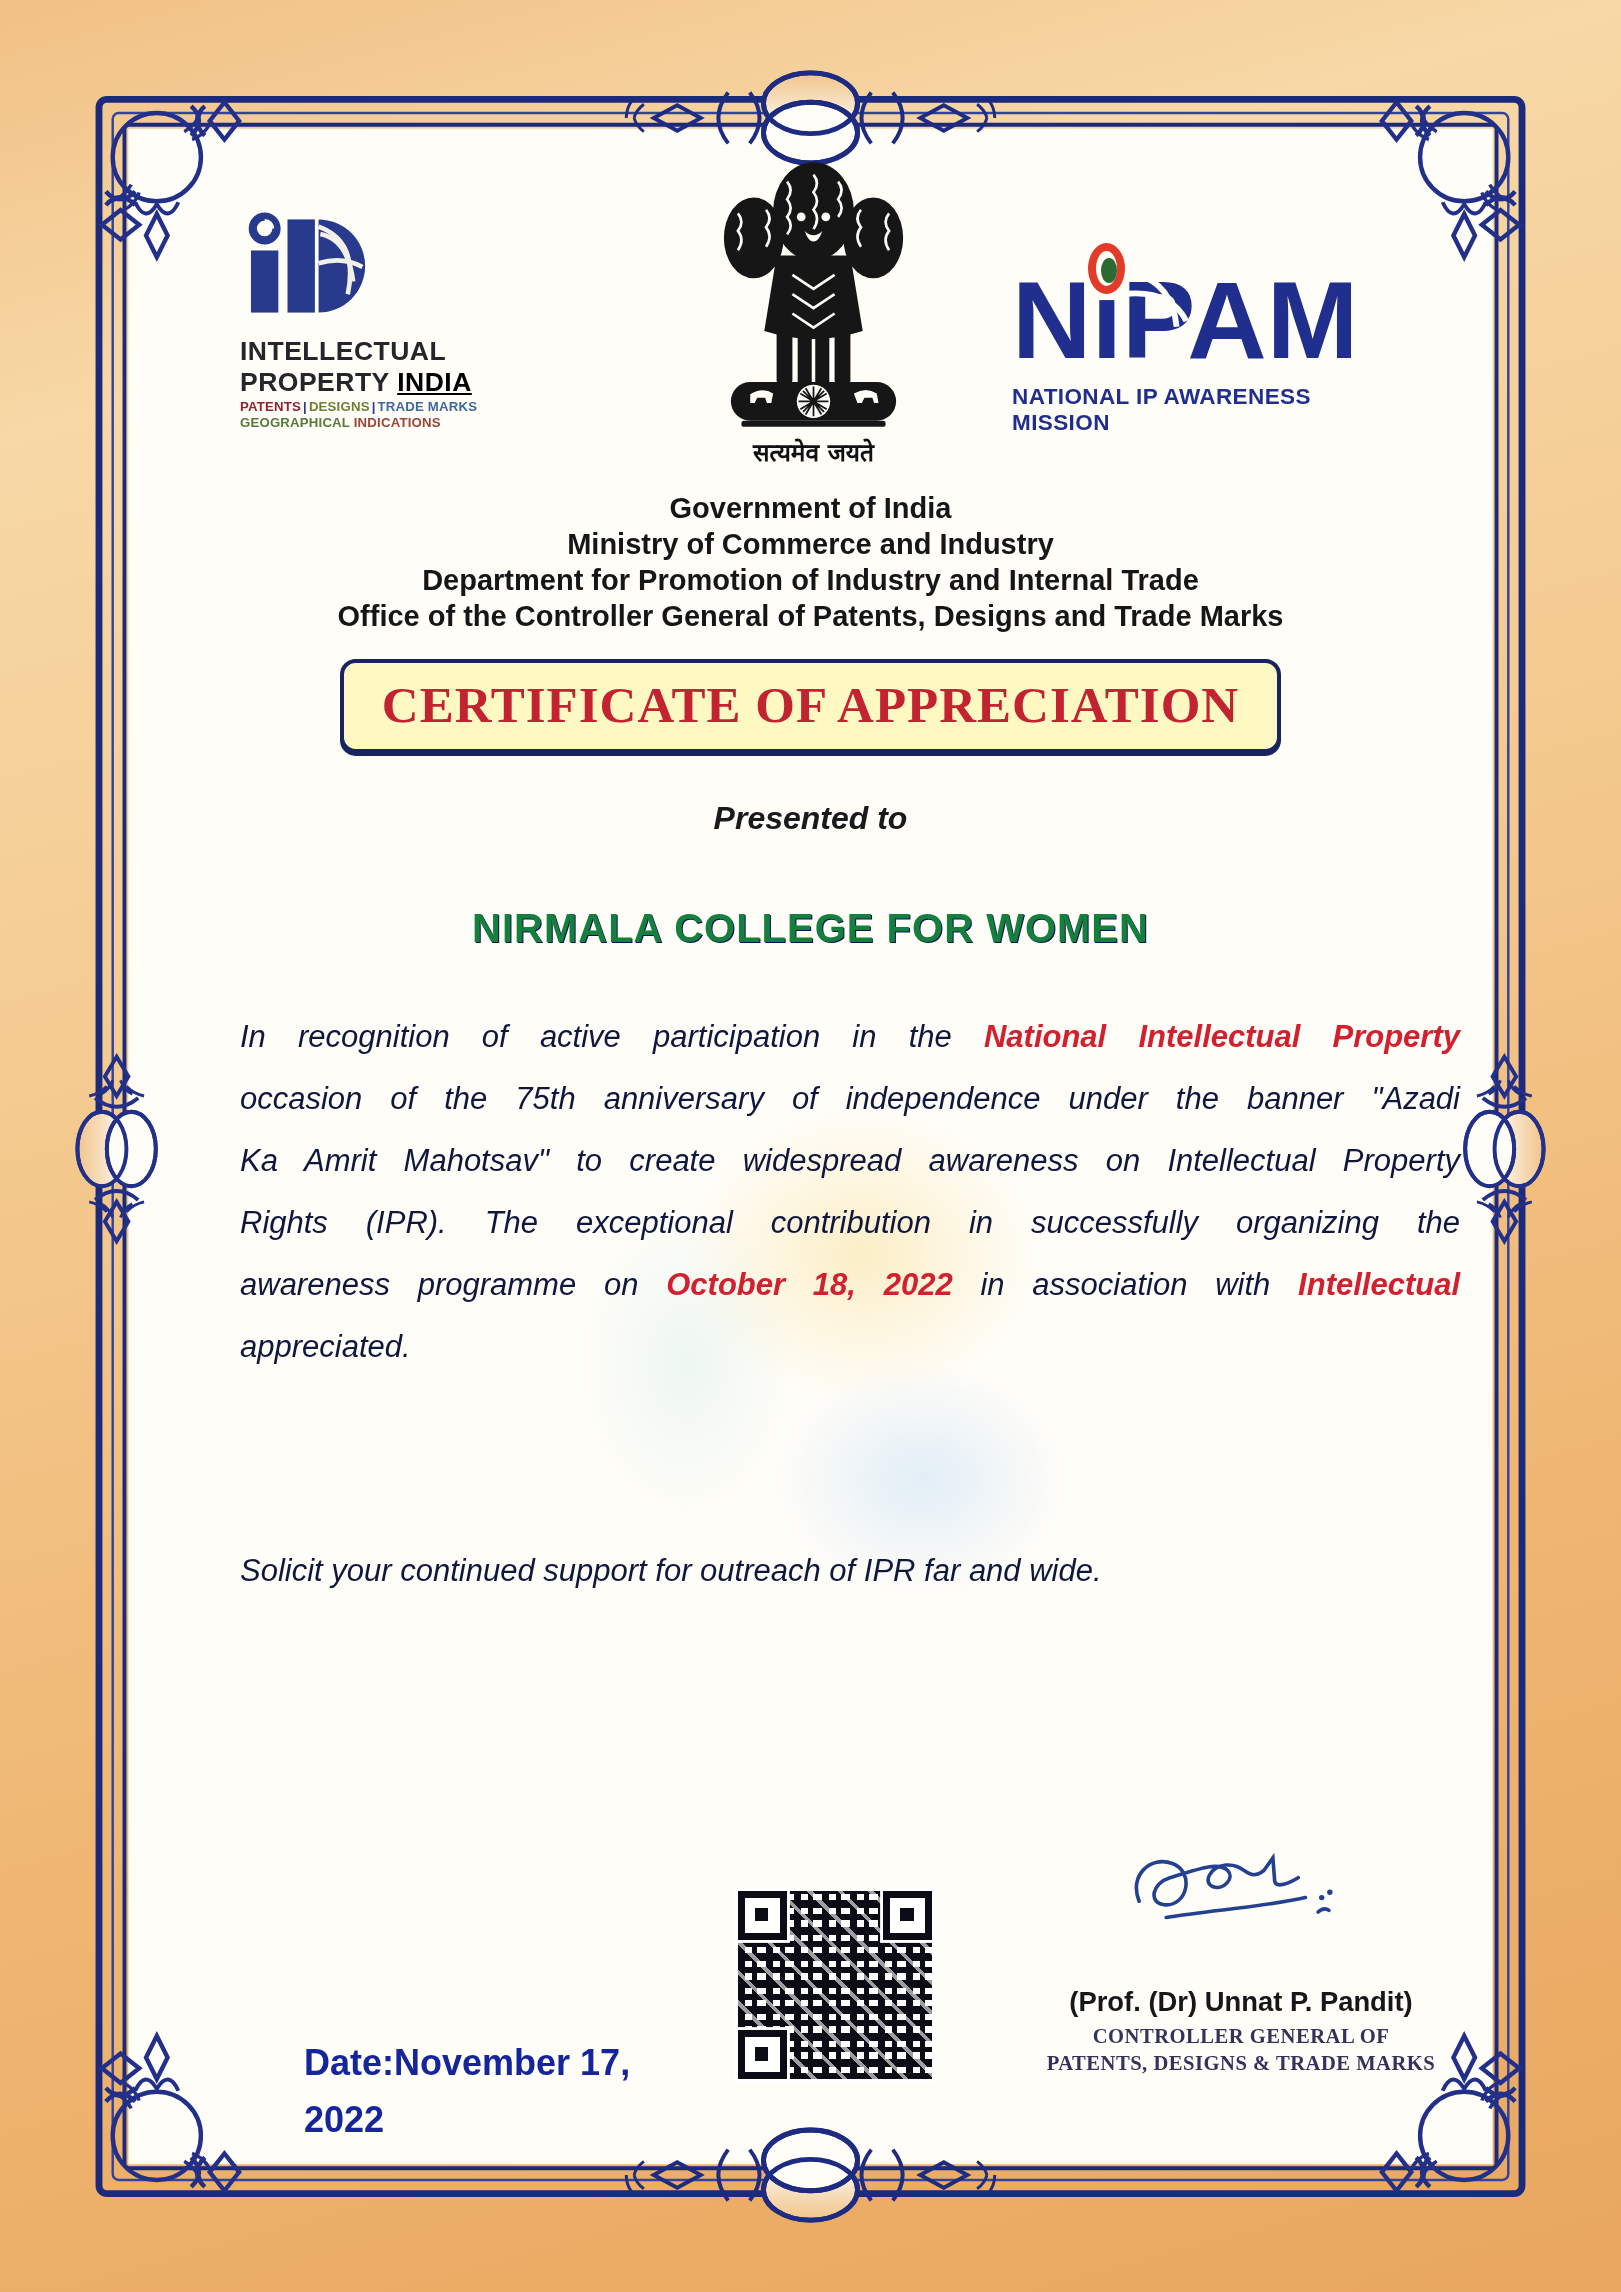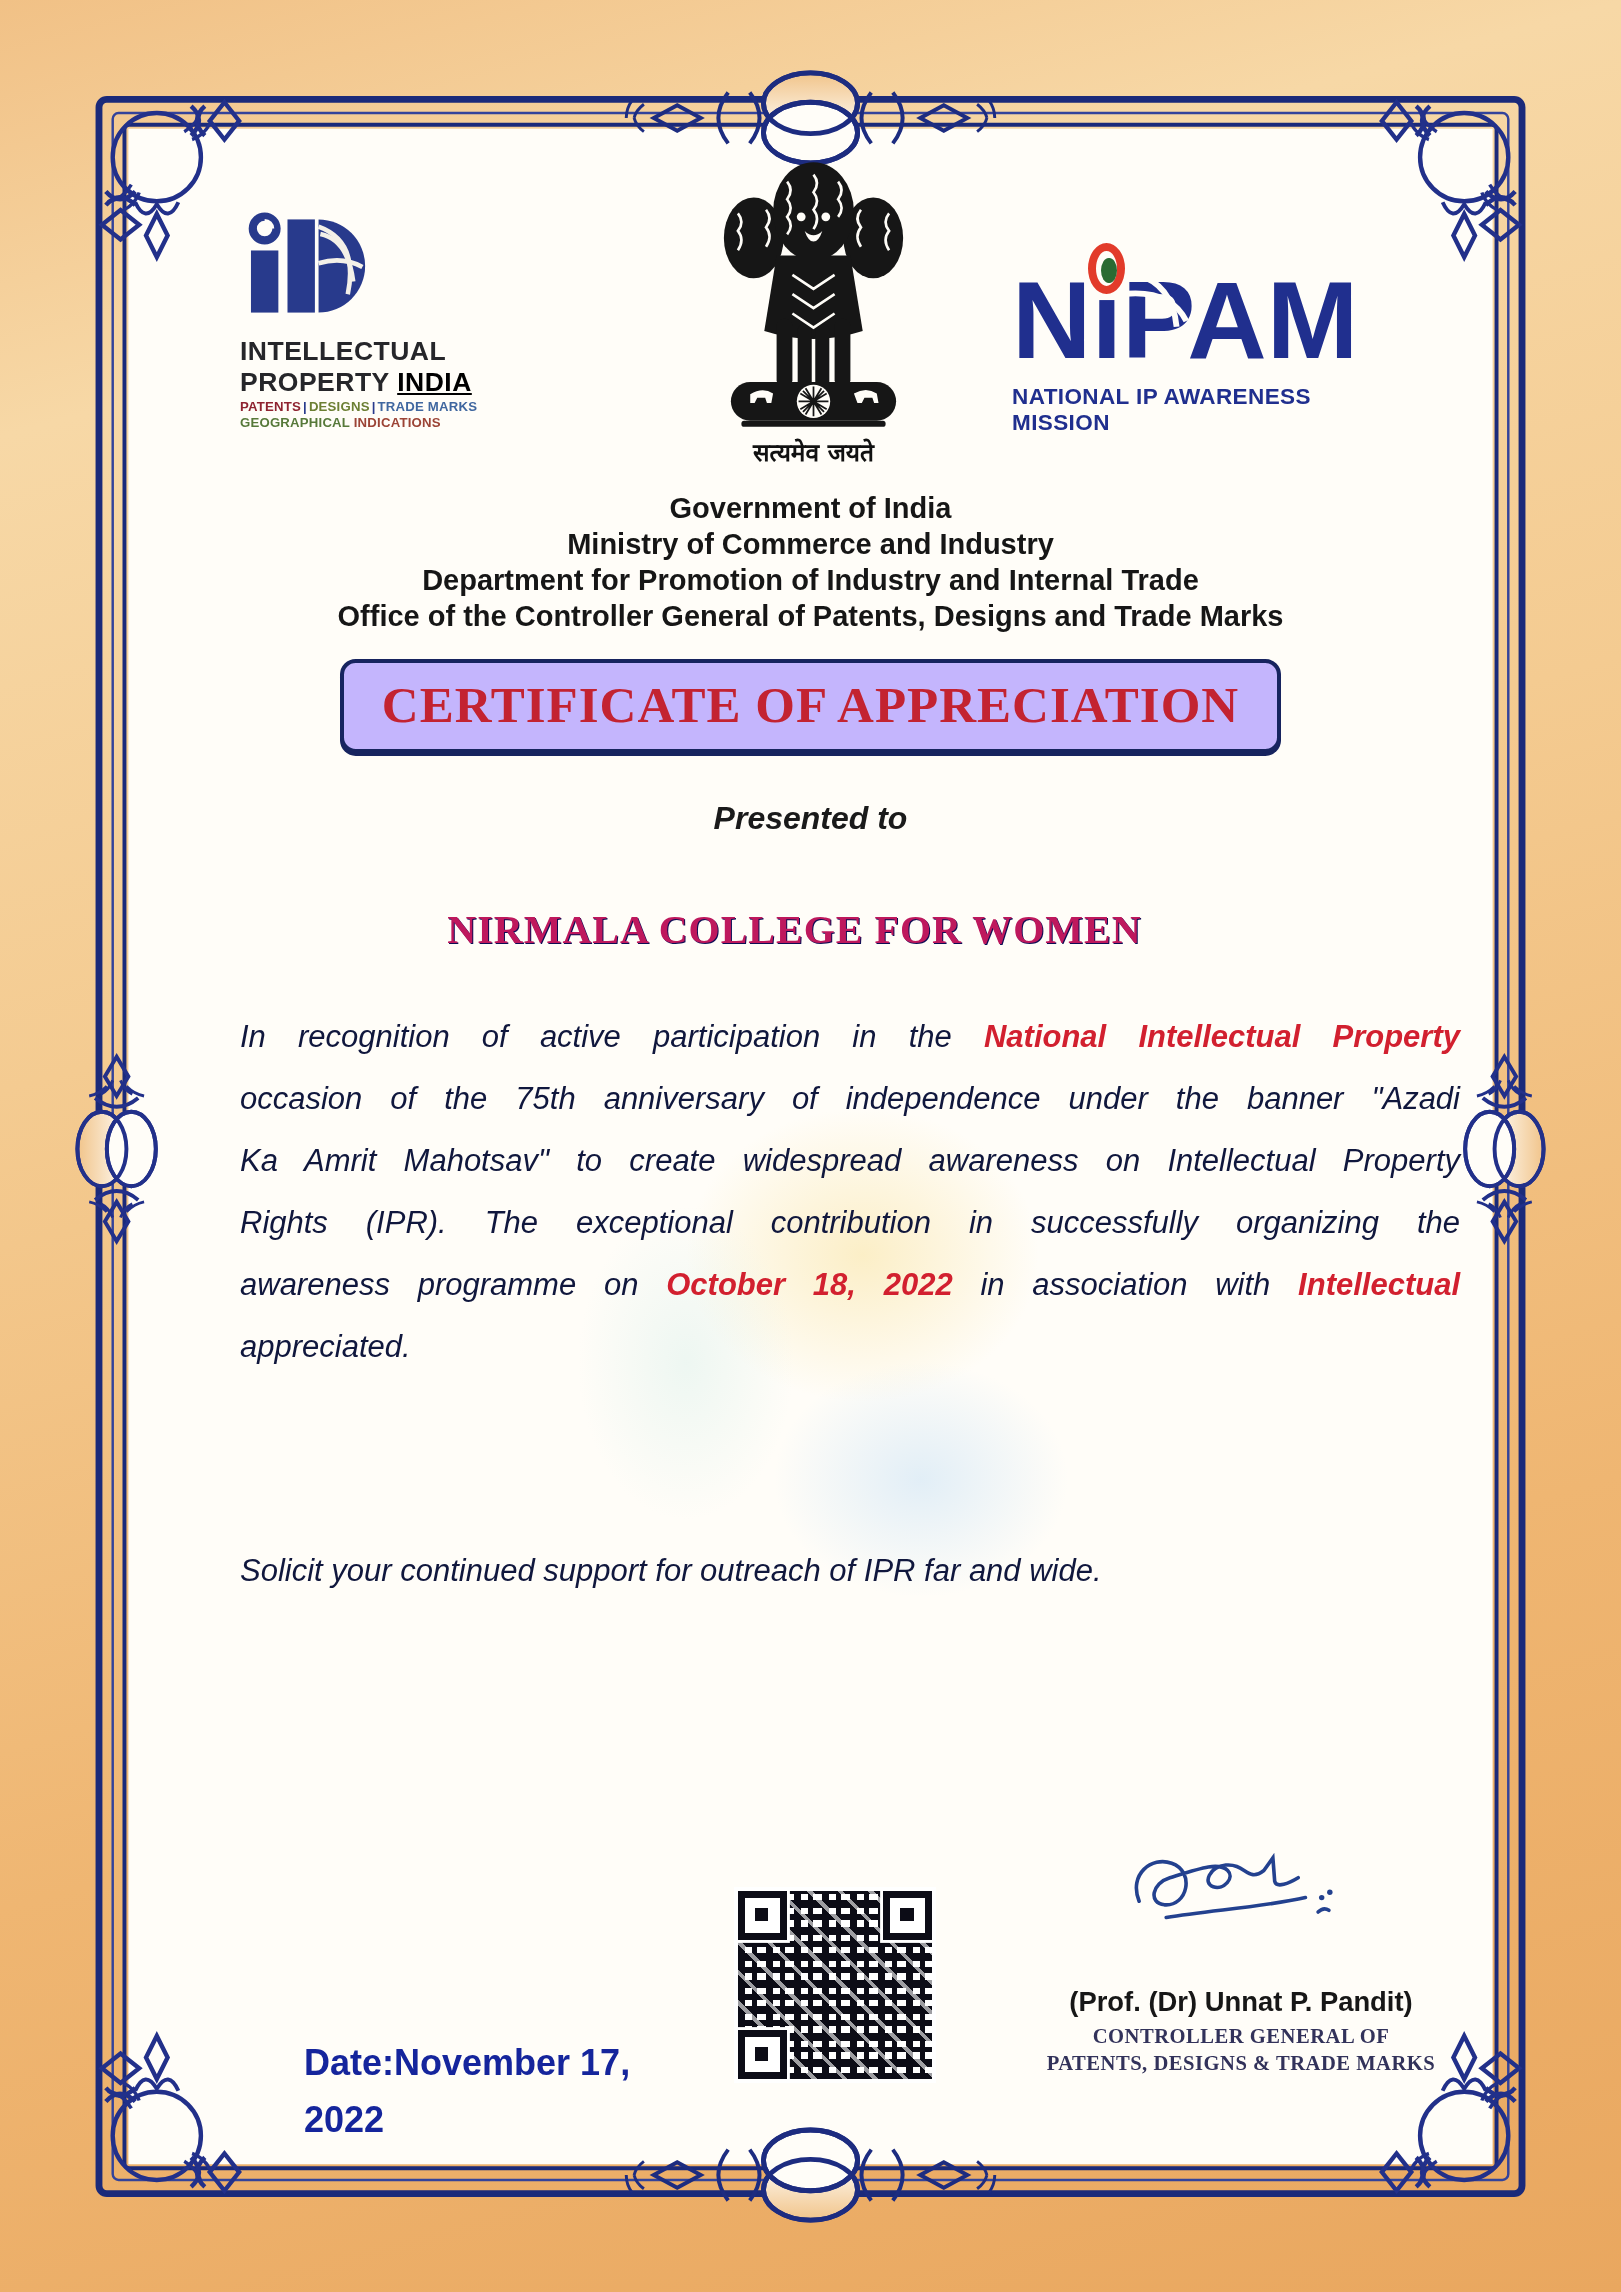--- a/index.html
+++ b/index.html
@@ -33,7 +33,7 @@
   .nipam-sub{font-size:22.5px;font-weight:700;color:#202f8e;letter-spacing:0.4px;margin-top:9.8px;}
   
   .gov{left:132px;top:490px;width:1357px;text-align:center;font-size:29px;line-height:36px;font-weight:700;color:#161616;}
-  .titlebox{left:340px;top:659px;width:933px;height:86px;background:#c4b5fd;border:4.9px solid #17245f;
+  .titlebox{left:340px;top:659px;width:933px;height:86px;background:#fef9c3;border:4.9px solid #17245f;
             border-radius:15.7px;text-align:center;line-height:84px;
             font-family:"Liberation Serif",serif;font-weight:700;font-size:51px;color:#c32331;letter-spacing:1px;
             box-shadow:0 2.9px 0 #17245f;}

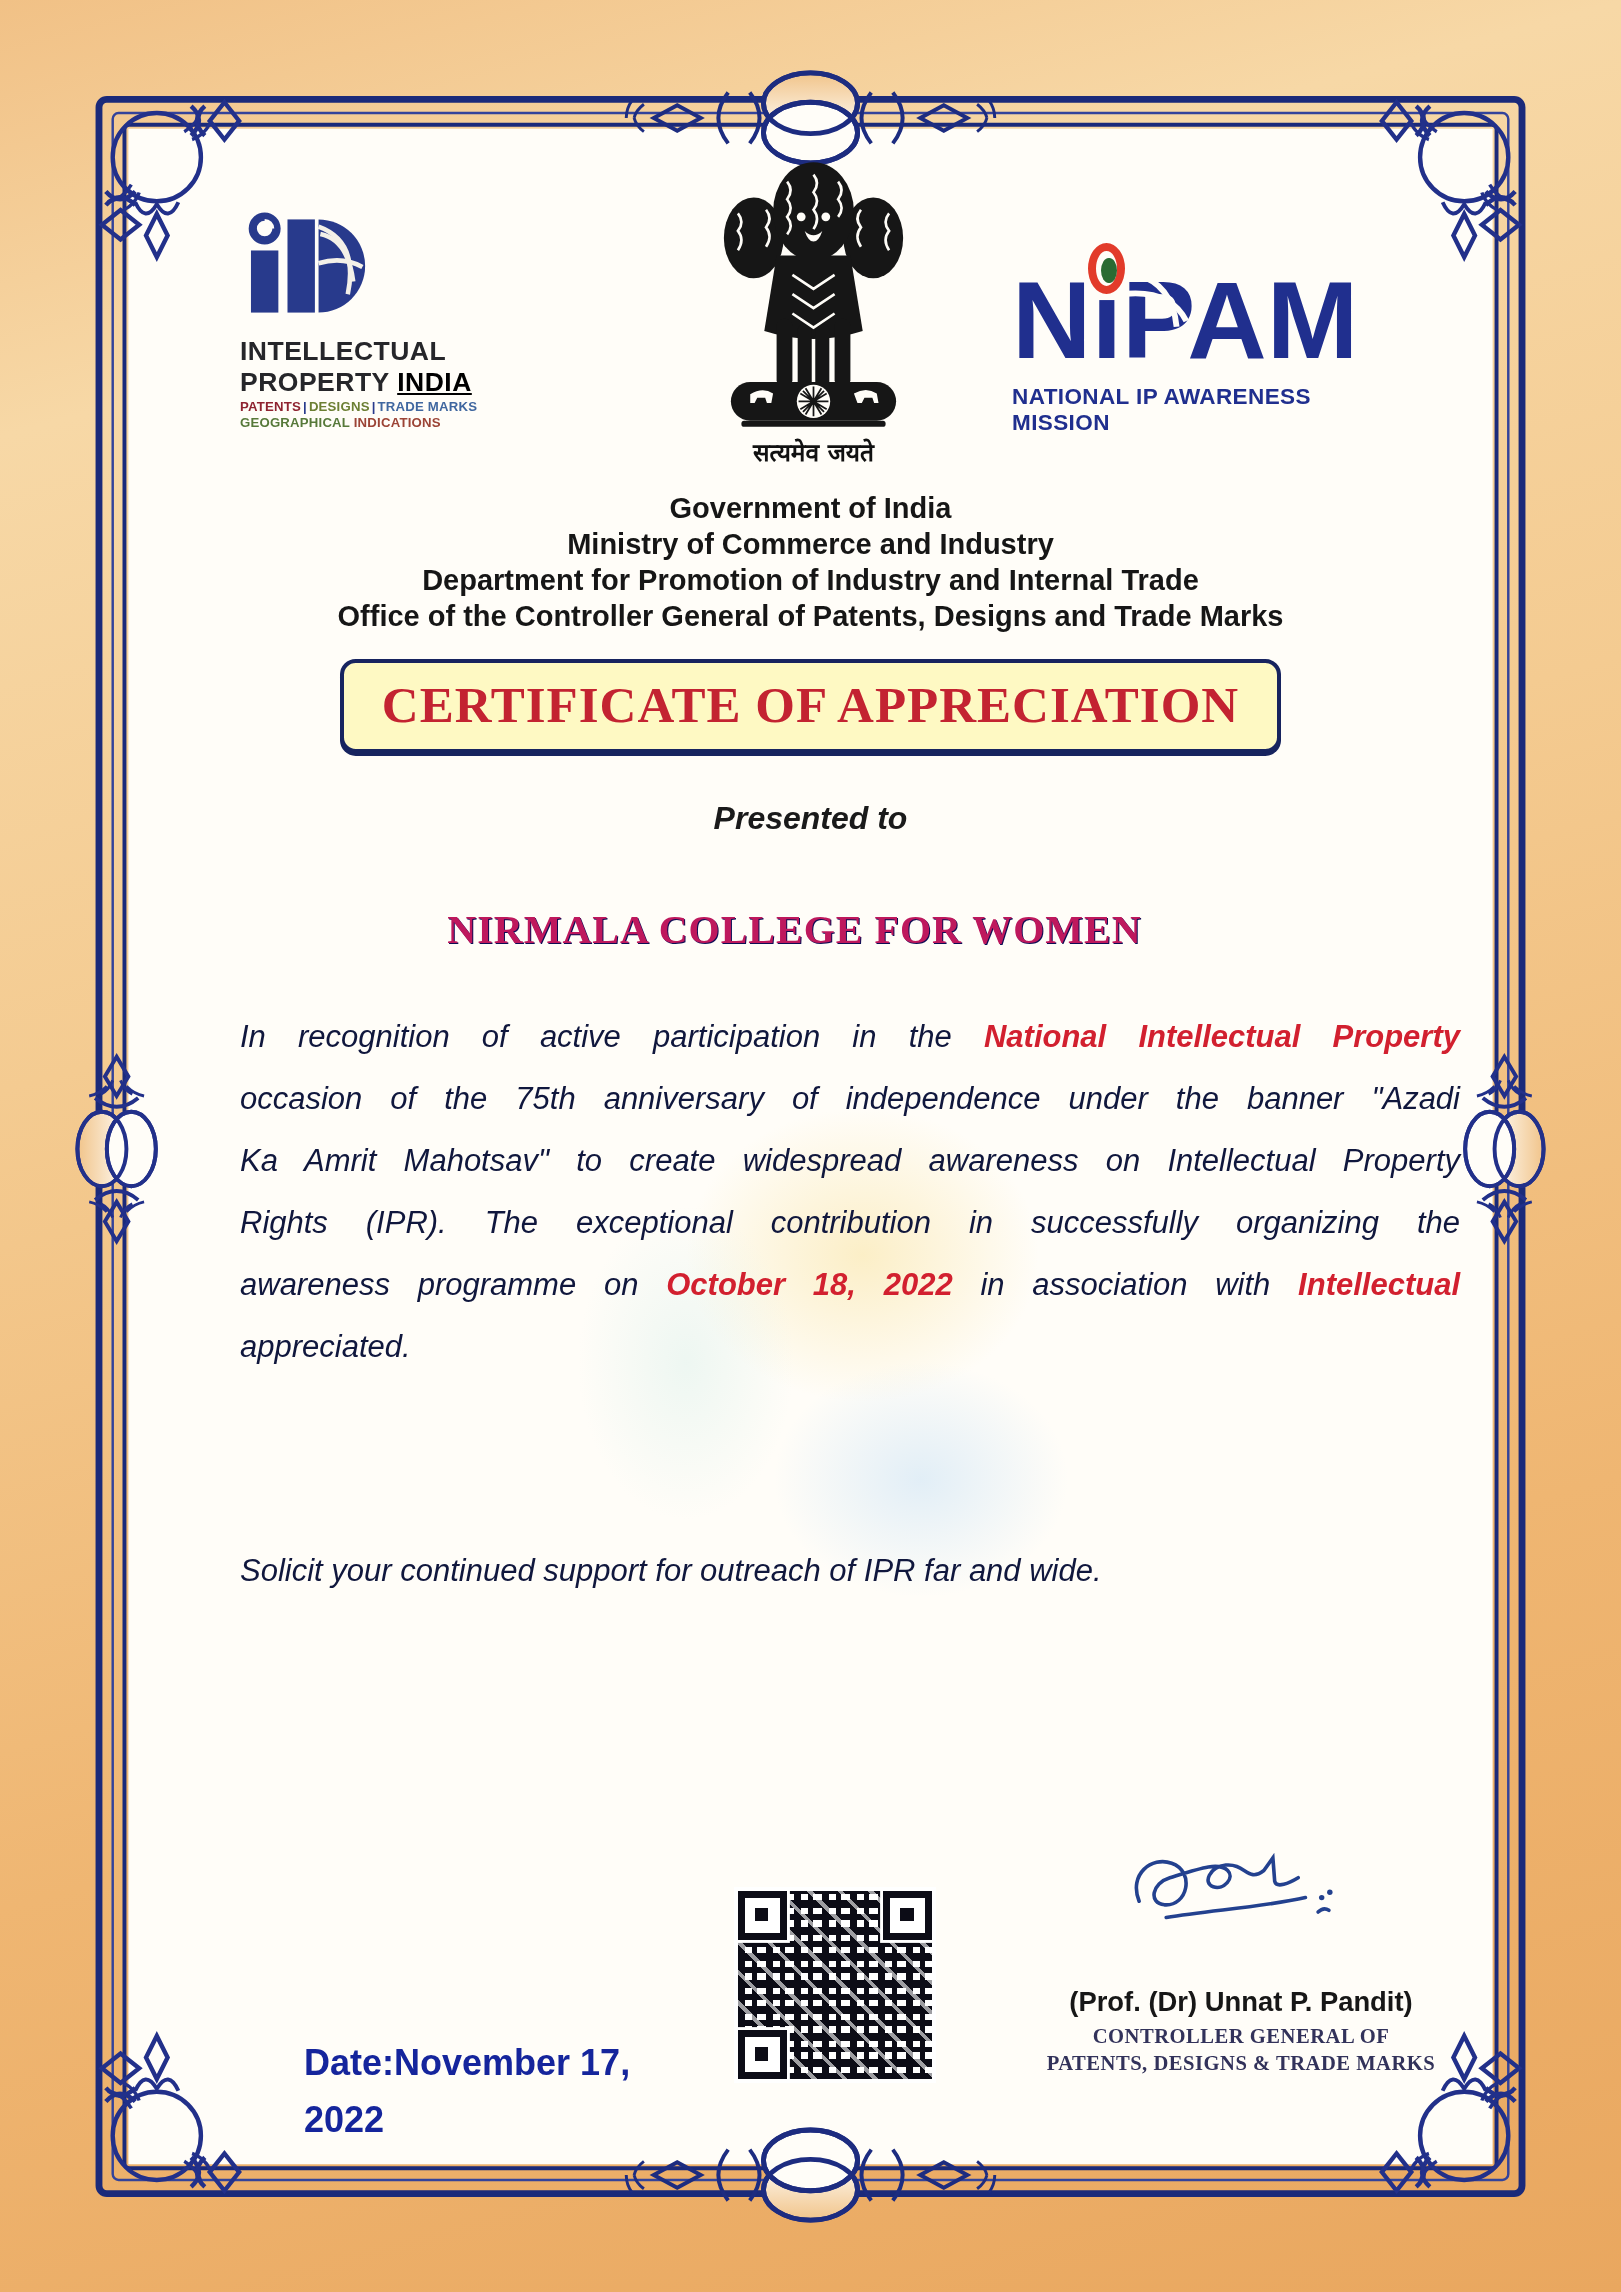--- a/index.html
+++ b/index.html
@@ -38,8 +38,8 @@
             font-family:"Liberation Serif",serif;font-weight:700;font-size:51px;color:#c32331;letter-spacing:1px;
             box-shadow:0 2.9px 0 #17245f;}
   .presented{left:132px;top:800px;width:1357px;text-align:center;font-size:32px;font-weight:700;font-style:italic;color:#1a1a1a;}
-  .recipient{left:116px;top:906px;width:1357px;text-align:center;font-size:40px;font-weight:700;color:#be185d;
-             letter-spacing:1px;text-shadow:1px 1px 0 #0d0d55;font-family:Liberation Serif, serif;}
+  .recipient{left:132px;top:906px;width:1357px;text-align:center;font-size:40px;font-weight:700;color:#15803d;
+             letter-spacing:1px;text-shadow:1px 1px 0 #0d0d55;}
   
   .bodytext{left:240px;top:1006px;width:1220px;font-size:31px;font-style:italic;color:#10173d;}
   .bline{line-height:62px;text-align:justify;text-align-last:justify;white-space:normal;}

